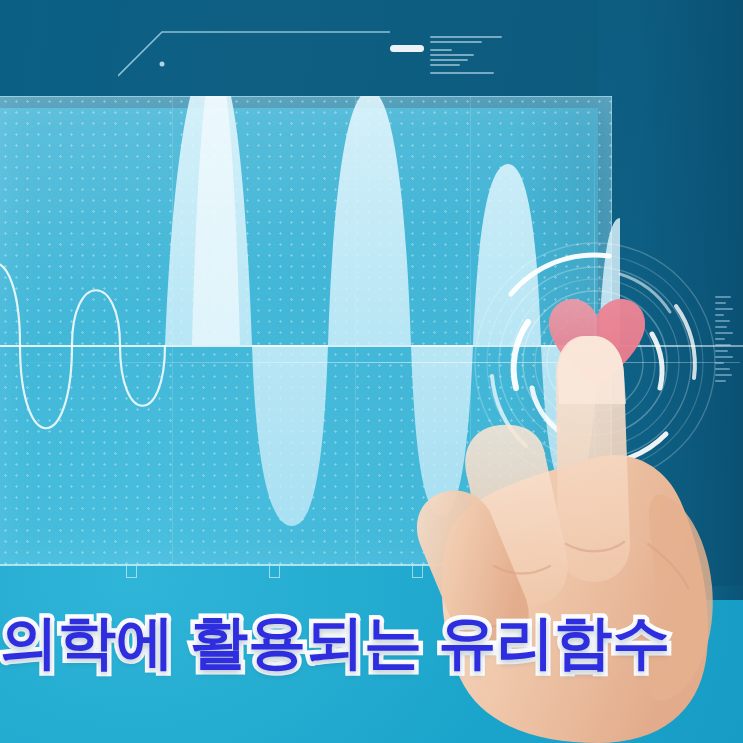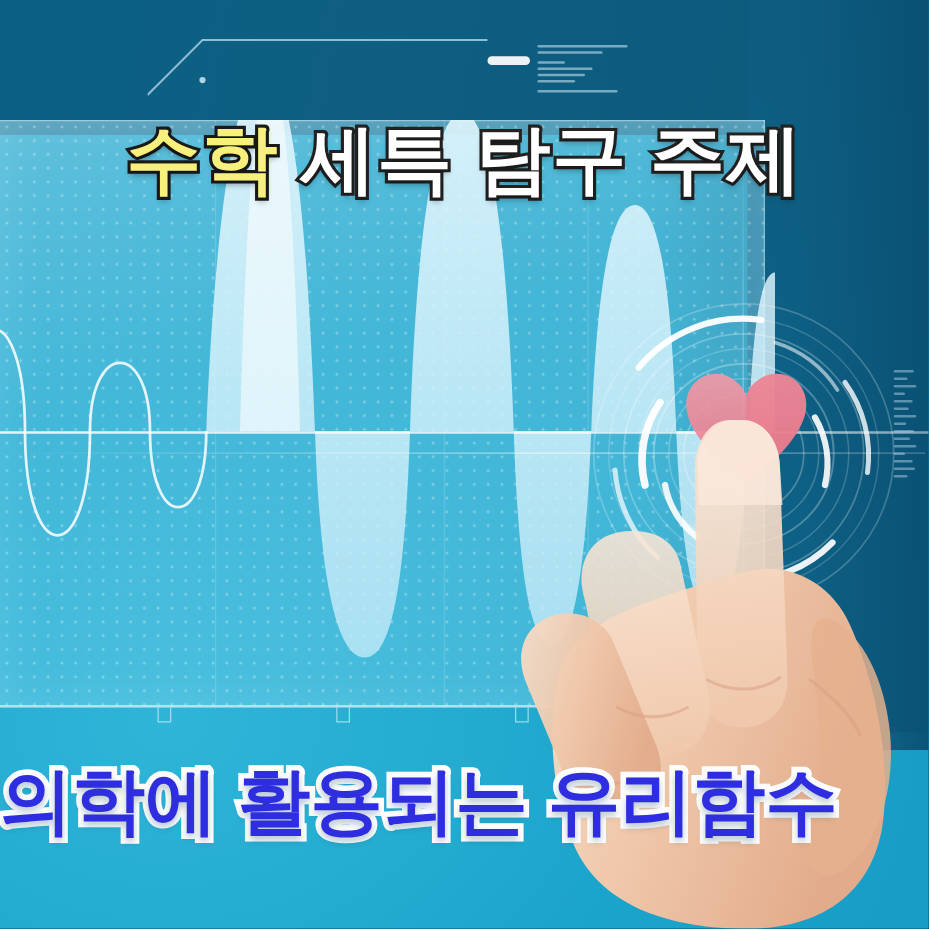--- a/index.html
+++ b/index.html
@@ -292,7 +292,6 @@
     <div class="rl" style="width:11px"></div>
   </div>
 
-  <div class="title"><span class="hl">수학</span><span class="wt"> 세특 탐구 주제</span></div>
 
   <div class="subtitle">의학에 활용되는 유리함수</div>
 

